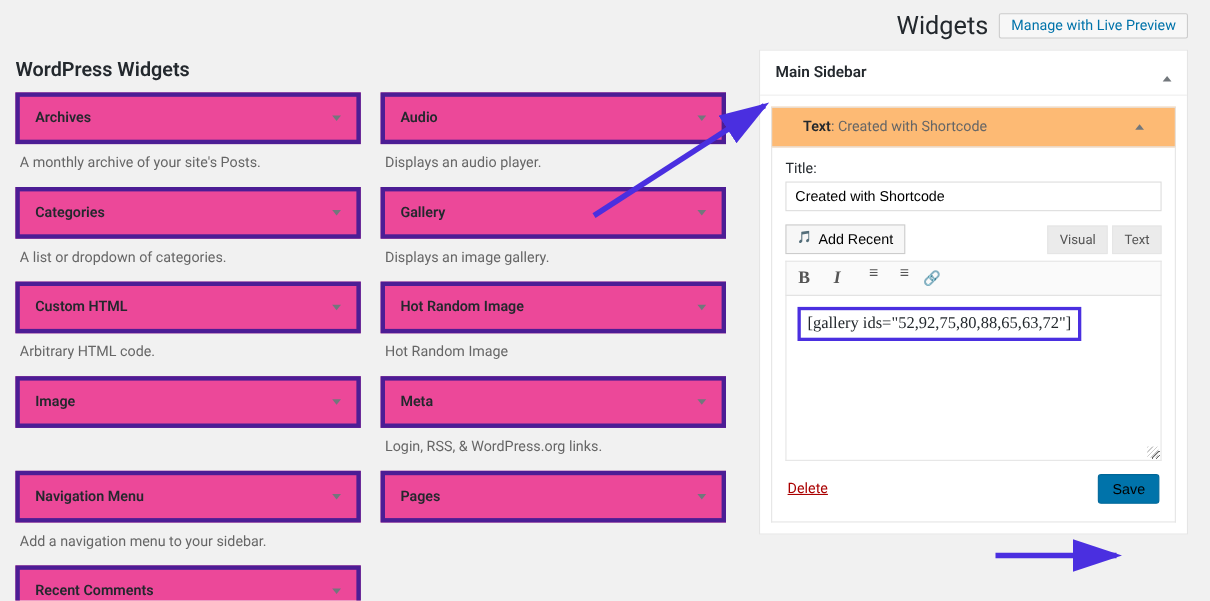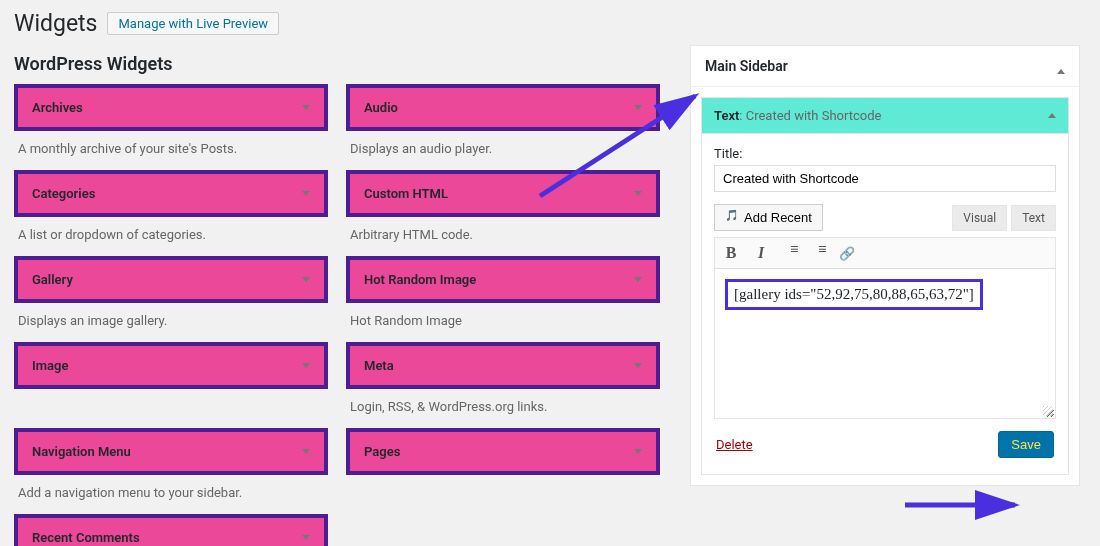--- a/index.html
+++ b/index.html
@@ -14,7 +14,7 @@
     position: relative;
   }
   .wrap { padding: 10px 20px 0 14px; }
-  .header { display: flex; align-items: center; gap: 10px; margin-bottom: 16px; }
+  .header { display: flex; align-items: center; gap: 10px; margin-bottom: 16px; justify-content: flex-end; }
   h1 { font-size: 23px; font-weight: 400; }
   .header-btn {
     background: #f7f7f7;

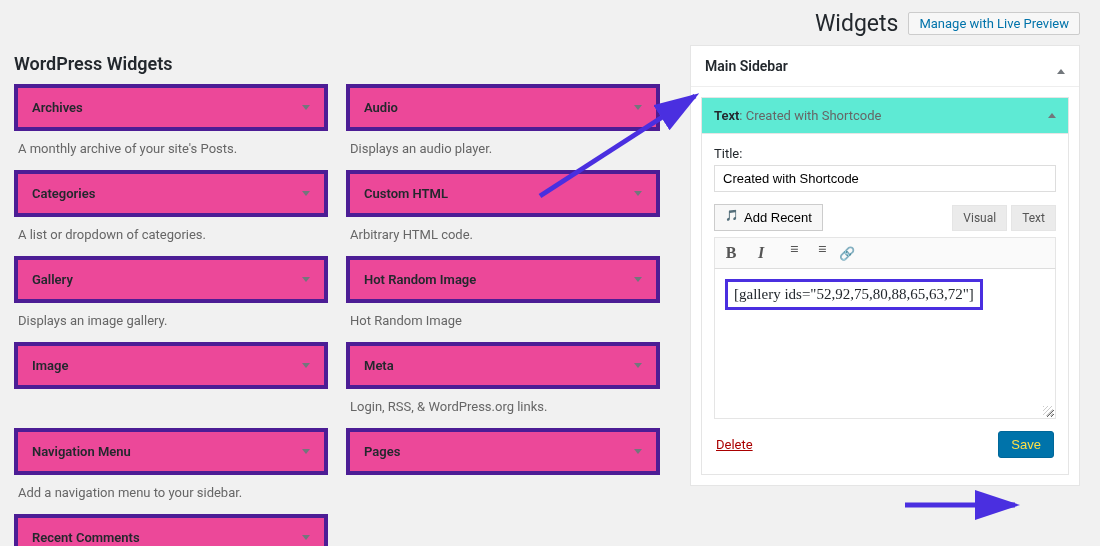--- a/index.html
+++ b/index.html
@@ -71,9 +71,9 @@
   }
   .subpanel { padding: 10px; }
   .widget-inside-head {
-    background: #5eead4;
-    border: 1px solid #e5e5e5;
-    padding: 10px 12px;
+    background: #fdba74;
+    border: 1px solid #e5e5e5;
+    padding: 10px 28px;
     display: flex;
     justify-content: space-between;
     align-items: center;

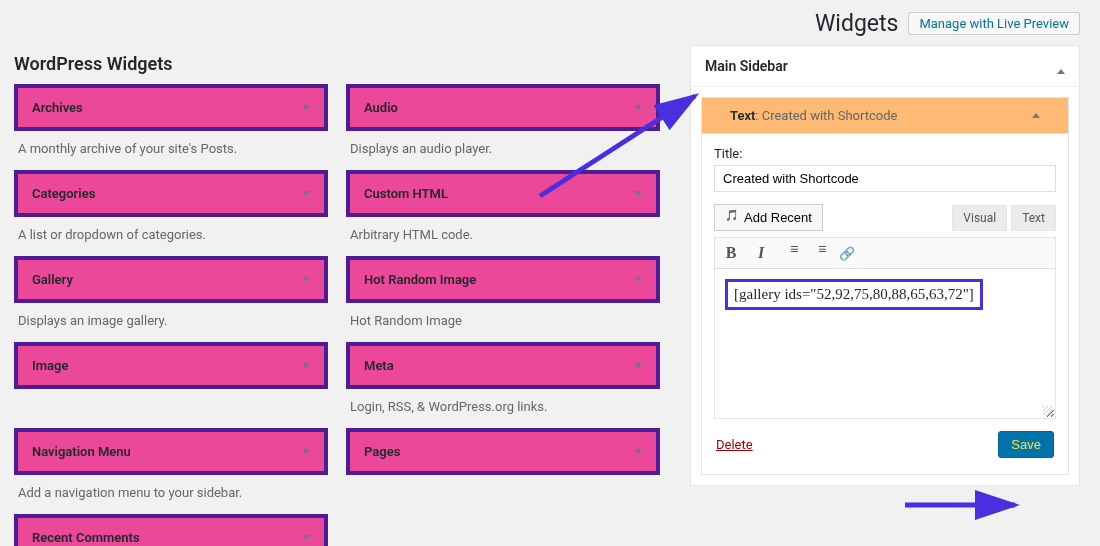--- a/index.html
+++ b/index.html
@@ -247,17 +247,17 @@
           </div>
           <div class="widget-item">
             <div class="widget-head">
+              <span>Gallery</span>
+              <span class="caret"></span>
+            </div>
+            <div class="widget-desc">Displays an image gallery.</div>
+          </div>
+          <div class="widget-item">
+            <div class="widget-head">
               <span>Custom HTML</span>
               <span class="caret"></span>
             </div>
             <div class="widget-desc">Arbitrary HTML code.</div>
-          </div>
-          <div class="widget-item">
-            <div class="widget-head">
-              <span>Gallery</span>
-              <span class="caret"></span>
-            </div>
-            <div class="widget-desc">Displays an image gallery.</div>
           </div>
           <div class="widget-item">
             <div class="widget-head">

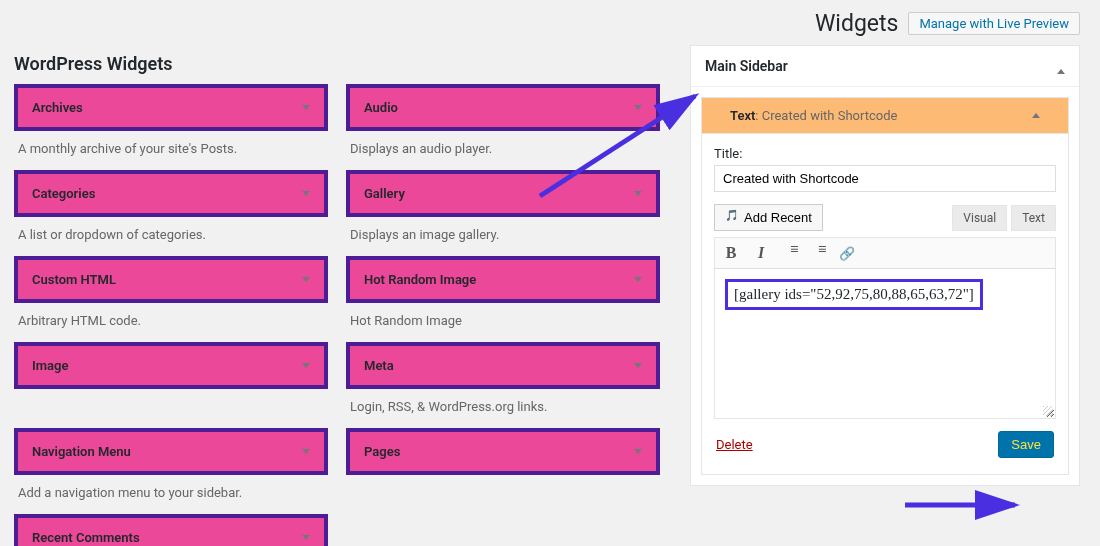--- a/index.html
+++ b/index.html
@@ -190,7 +190,7 @@
   .save-btn {
     background: #0073aa;
     border: 1px solid #006799;
-    color: #fde047;
+    color: #000000;
     padding: 5px 12px;
     font-size: 13px;
     border-radius: 3px;

